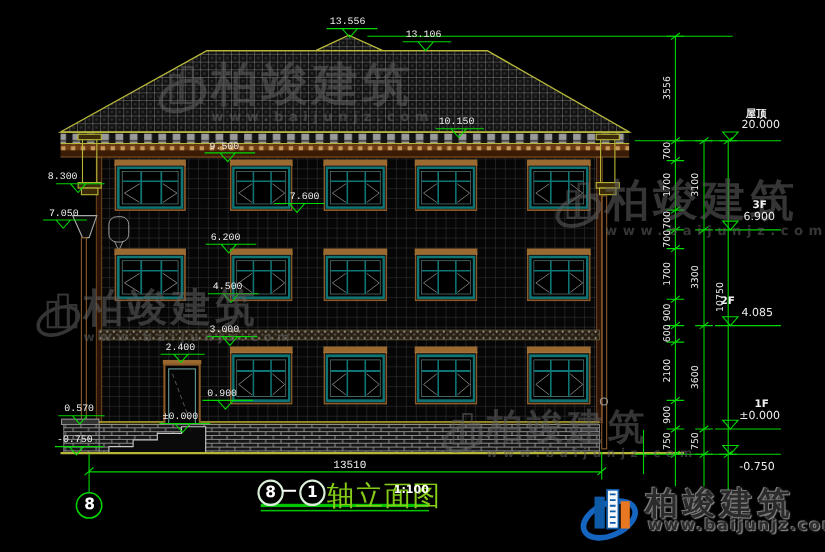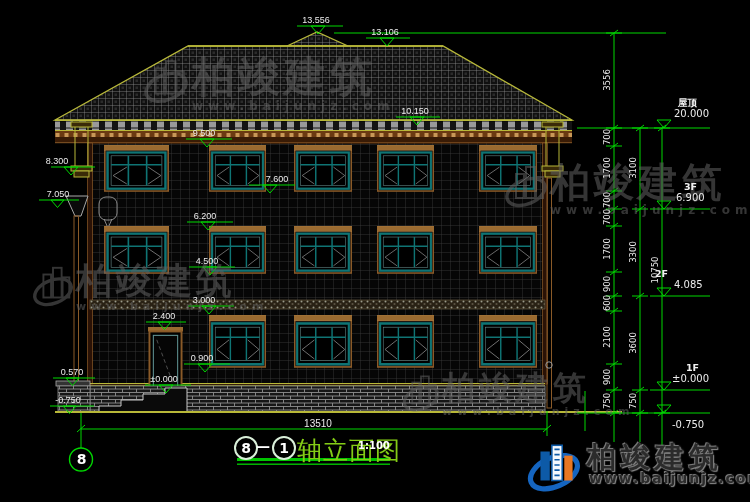--- a/index.html
+++ b/index.html
@@ -7,7 +7,7 @@
          font-family:"DejaVu Sans",sans-serif;}
   #dwg{position:absolute;left:0;top:0;}
   .lbl{position:absolute;color:#ececec;font-size:9px;line-height:10px;white-space:nowrap;
-       font-family:Liberation Sans, sans-serif;}
+       font-family:Liberation Mono, monospace;}
   .lbl.c{text-align:center;}
   .vdim{position:absolute;color:#ececec;font-size:8.5px;white-space:nowrap;
         transform:translate(-50%,-50%) rotate(-90deg);}

